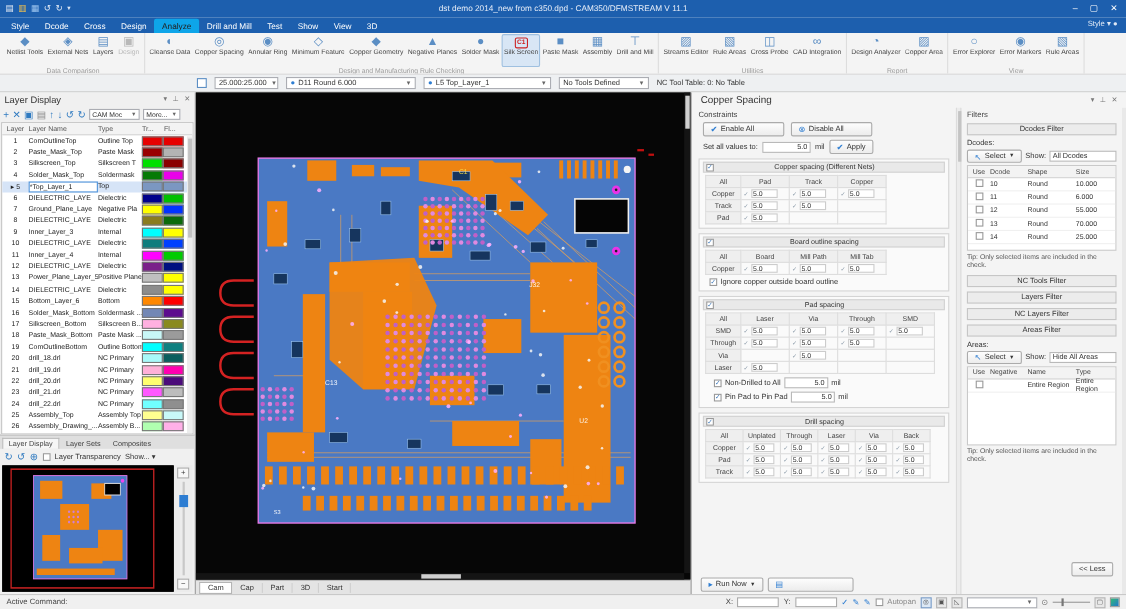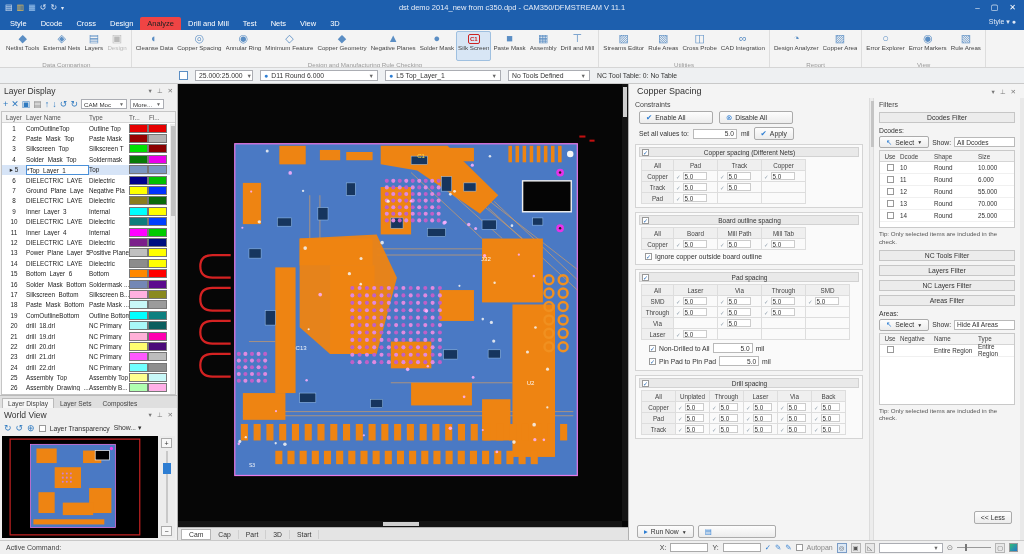--- a/index.html
+++ b/index.html
@@ -16,7 +16,7 @@
   
   #menubar{height:14px;background:#1d5fae;display:flex;align-items:flex-end;padding-left:3px;position:relative}
   .mi{color:#fff;font-size:7.5px;padding:2px 7px 2px;white-space:nowrap}
-  .mi.active{background:#ef4444;color:#222;border-radius:2px 2px 0 0}
+  .mi.active{background:#0ea5e9;color:#222;border-radius:2px 2px 0 0}
   #stylebtn{position:absolute;right:8px;top:2px;color:#dfe8f5;font-size:7px}
   
   #ribbon{height:38px;background:#f4f4f4;border-bottom:1px solid #d5d5d5;display:flex;padding-left:2px;overflow:hidden}

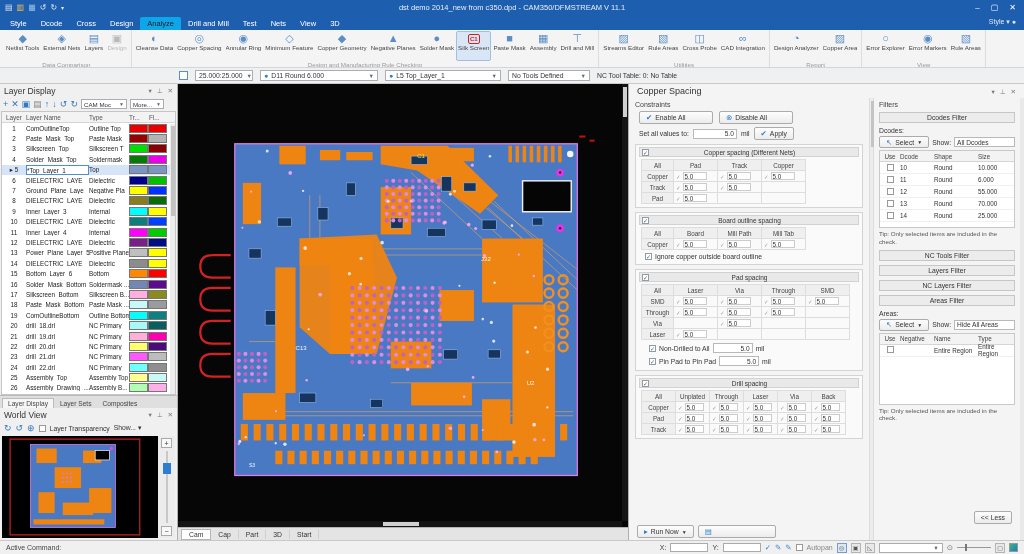--- a/index.html
+++ b/index.html
@@ -170,7 +170,7 @@
         <div class="mi active">Analyze</div>
         <div class="mi">Drill and Mill</div>
         <div class="mi">Test</div>
-        <div class="mi">Nets</div>
+        <div class="mi">Show</div>
         <div class="mi">View</div>
         <div class="mi">3D</div>
       </div>

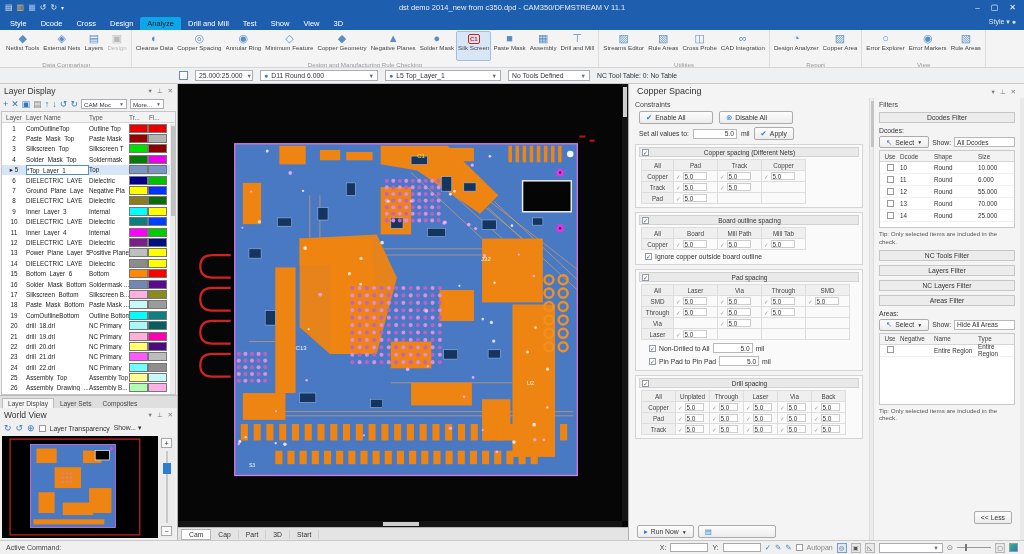--- a/index.html
+++ b/index.html
@@ -554,14 +554,6 @@
           <div class="ldtab">Layer Sets</div>
           <div class="ldtab">Composites</div>
         </div>
-      <div class="phead">
-        <span>World View</span>
-        <span class="picons">
-          <span>▾</span>
-          <span>⊥</span>
-          <span>✕</span>
-        </span>
-      </div>
       <div id="wv-toolbar">
         <span class="ticon">↻</span>
         <span class="ticon">↺</span>

